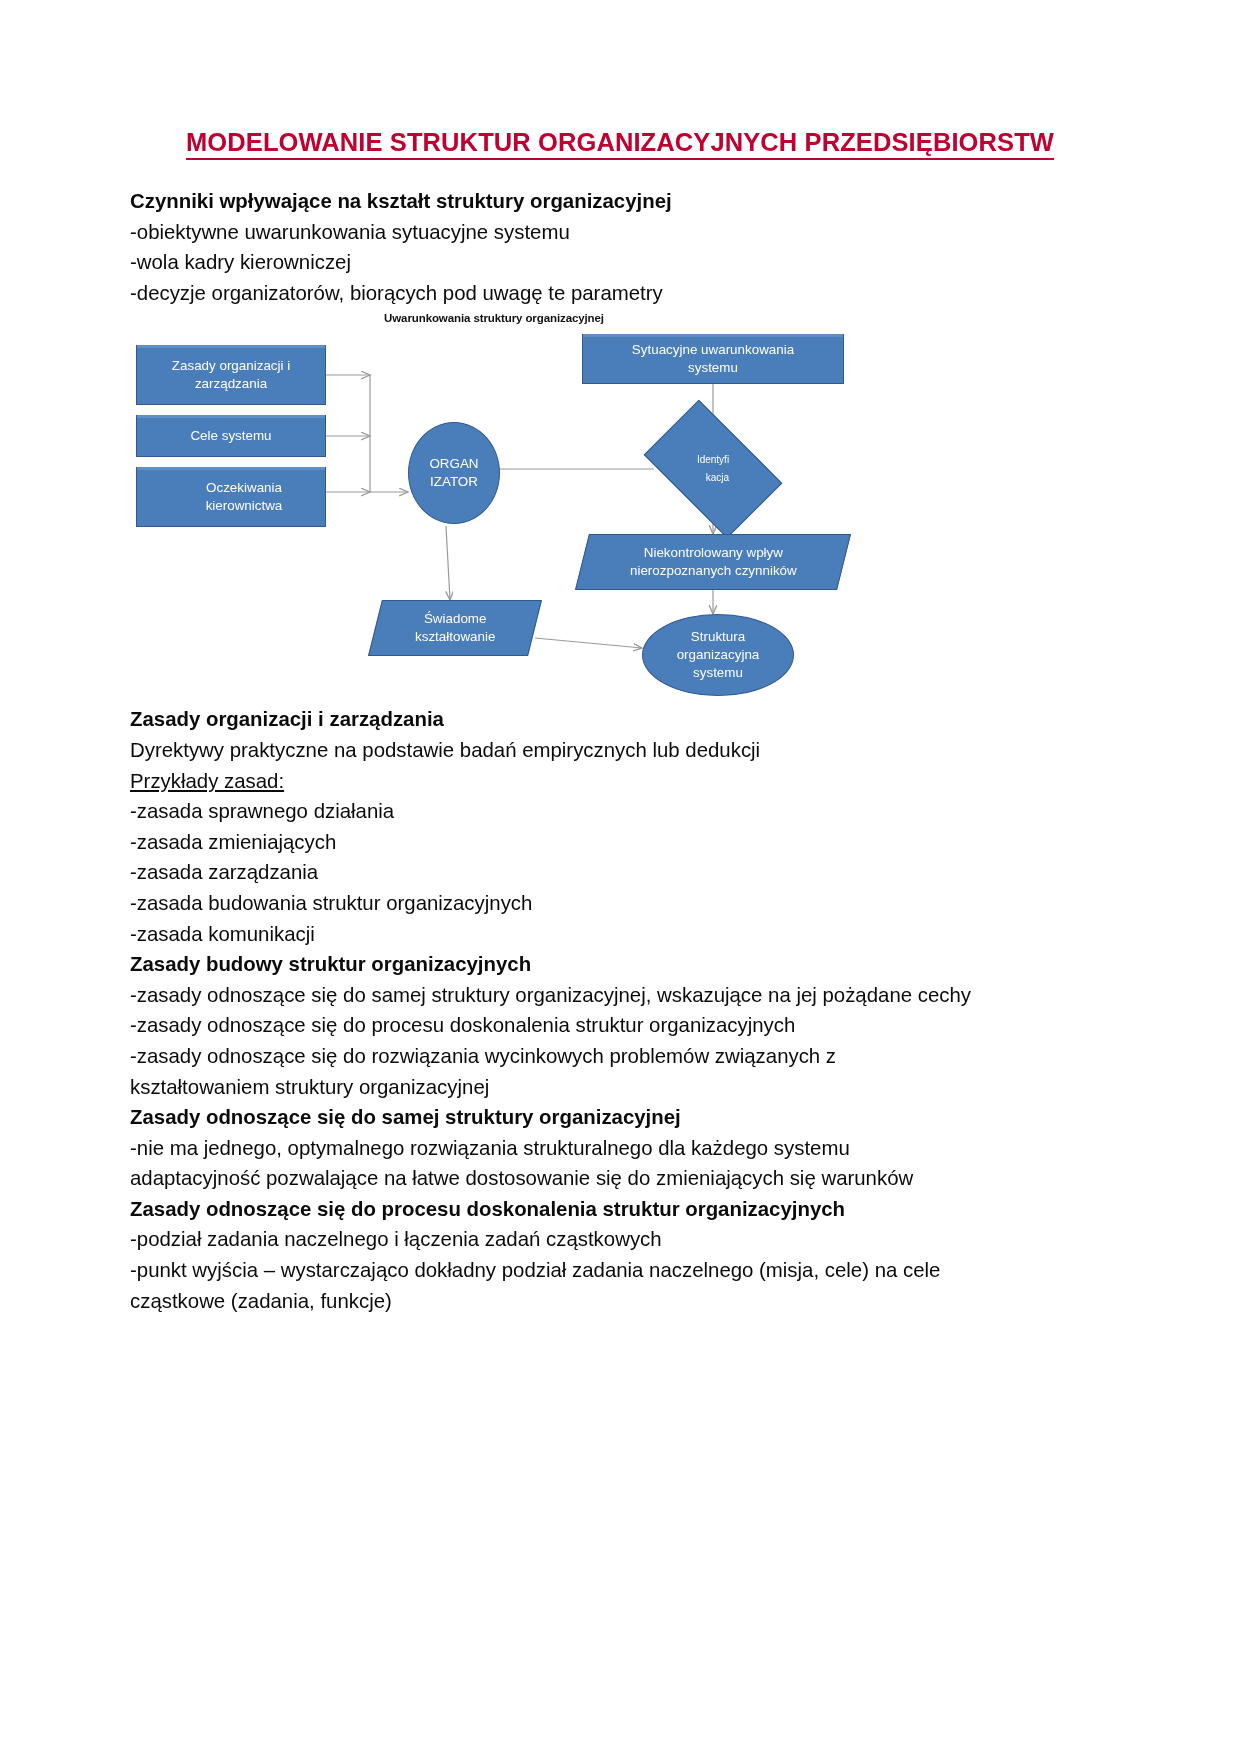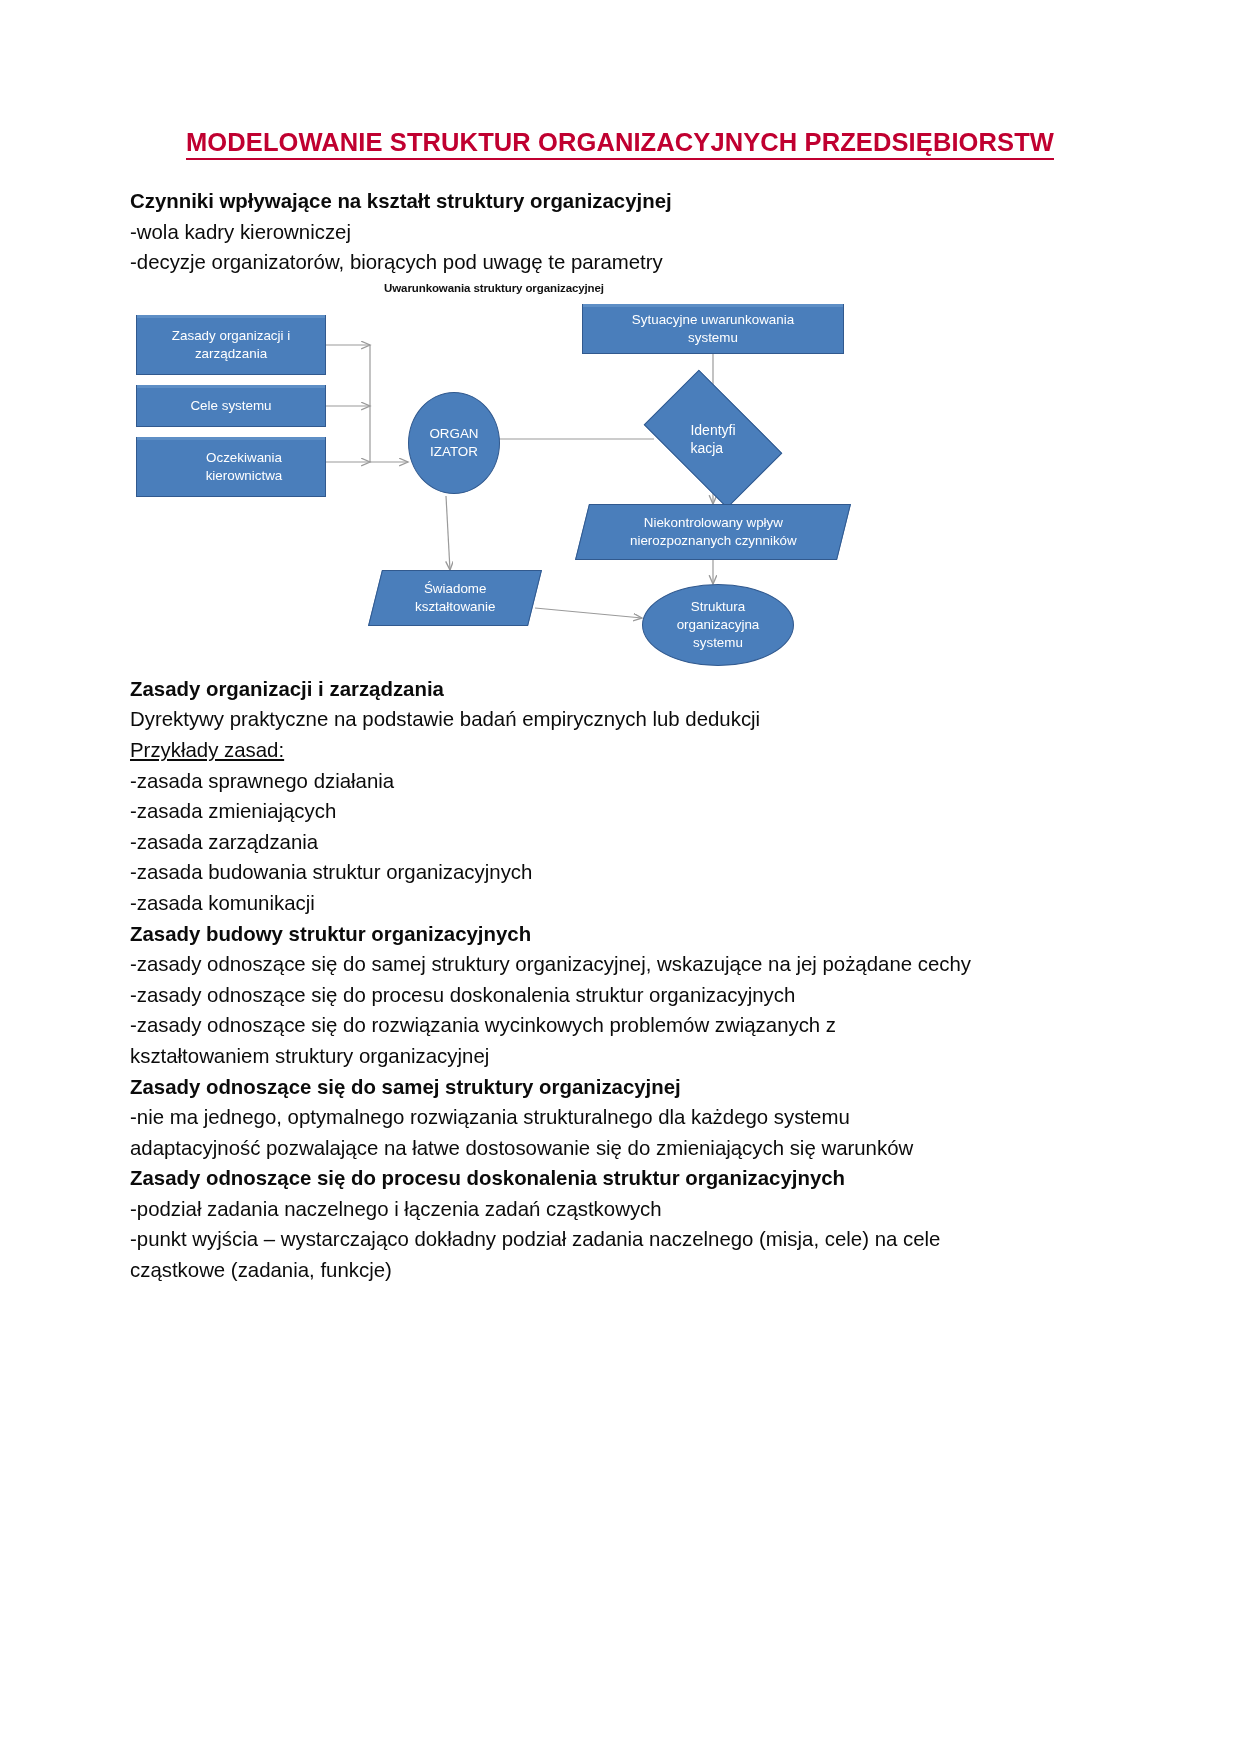--- a/index.html
+++ b/index.html
@@ -154,6 +154,7 @@
   <div class="body-text">
 
     <div class="line bold">Czynniki wpływające na kształt struktury organizacyjnej</div>
+    <div class="line">-obiektywne uwarunkowania sytuacyjne systemu</div>
     <div class="line">-wola kadry kierowniczej</div>
     <div class="line">-decyzje organizatorów, biorących pod uwagę te parametry</div>
 

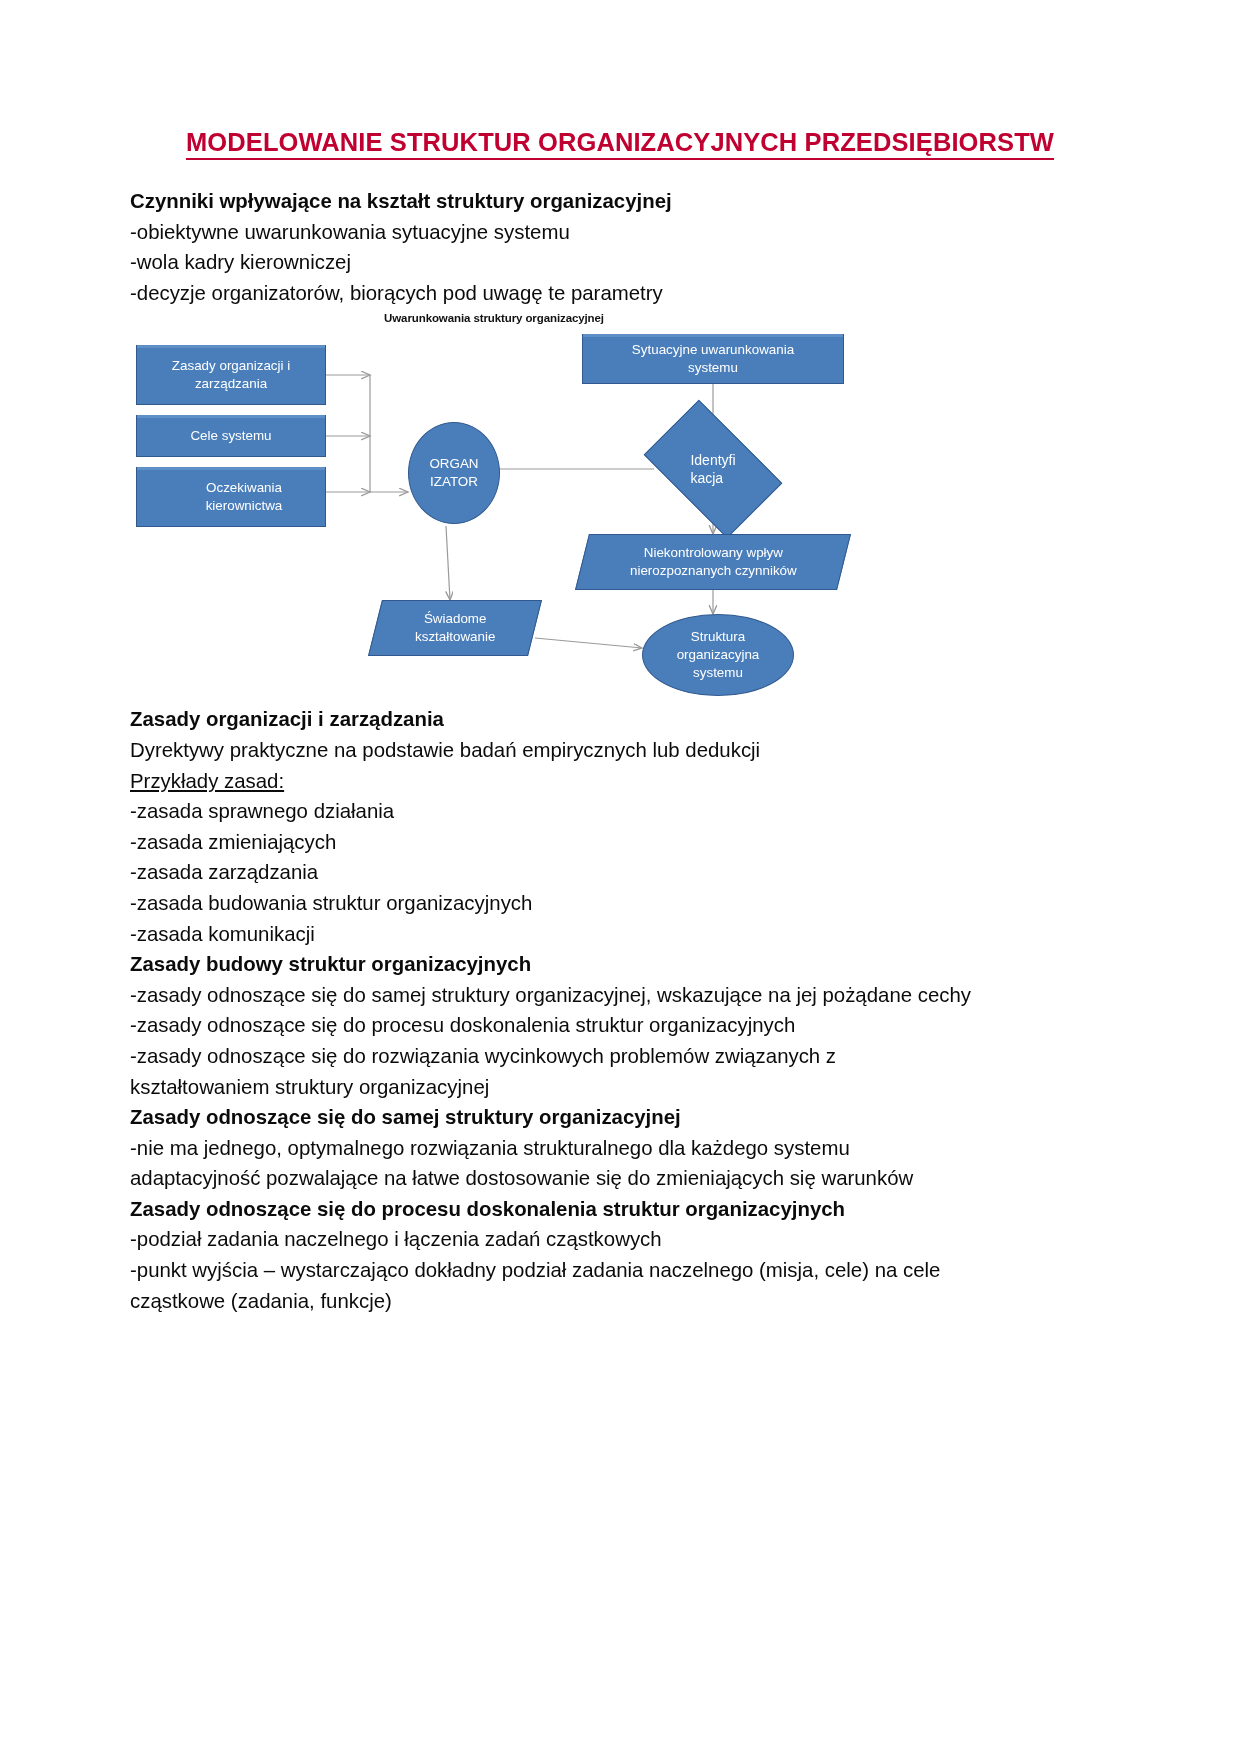--- a/index.html
+++ b/index.html
@@ -128,9 +128,9 @@
     display: flex;
     align-items: center;
     justify-content: center;
-    text-align: left;
+    text-align: right;
     color: #ffffff;
-    font-size: 14px;
+    font-size: 10px;
     line-height: 18px;
     z-index: 2;
   }

